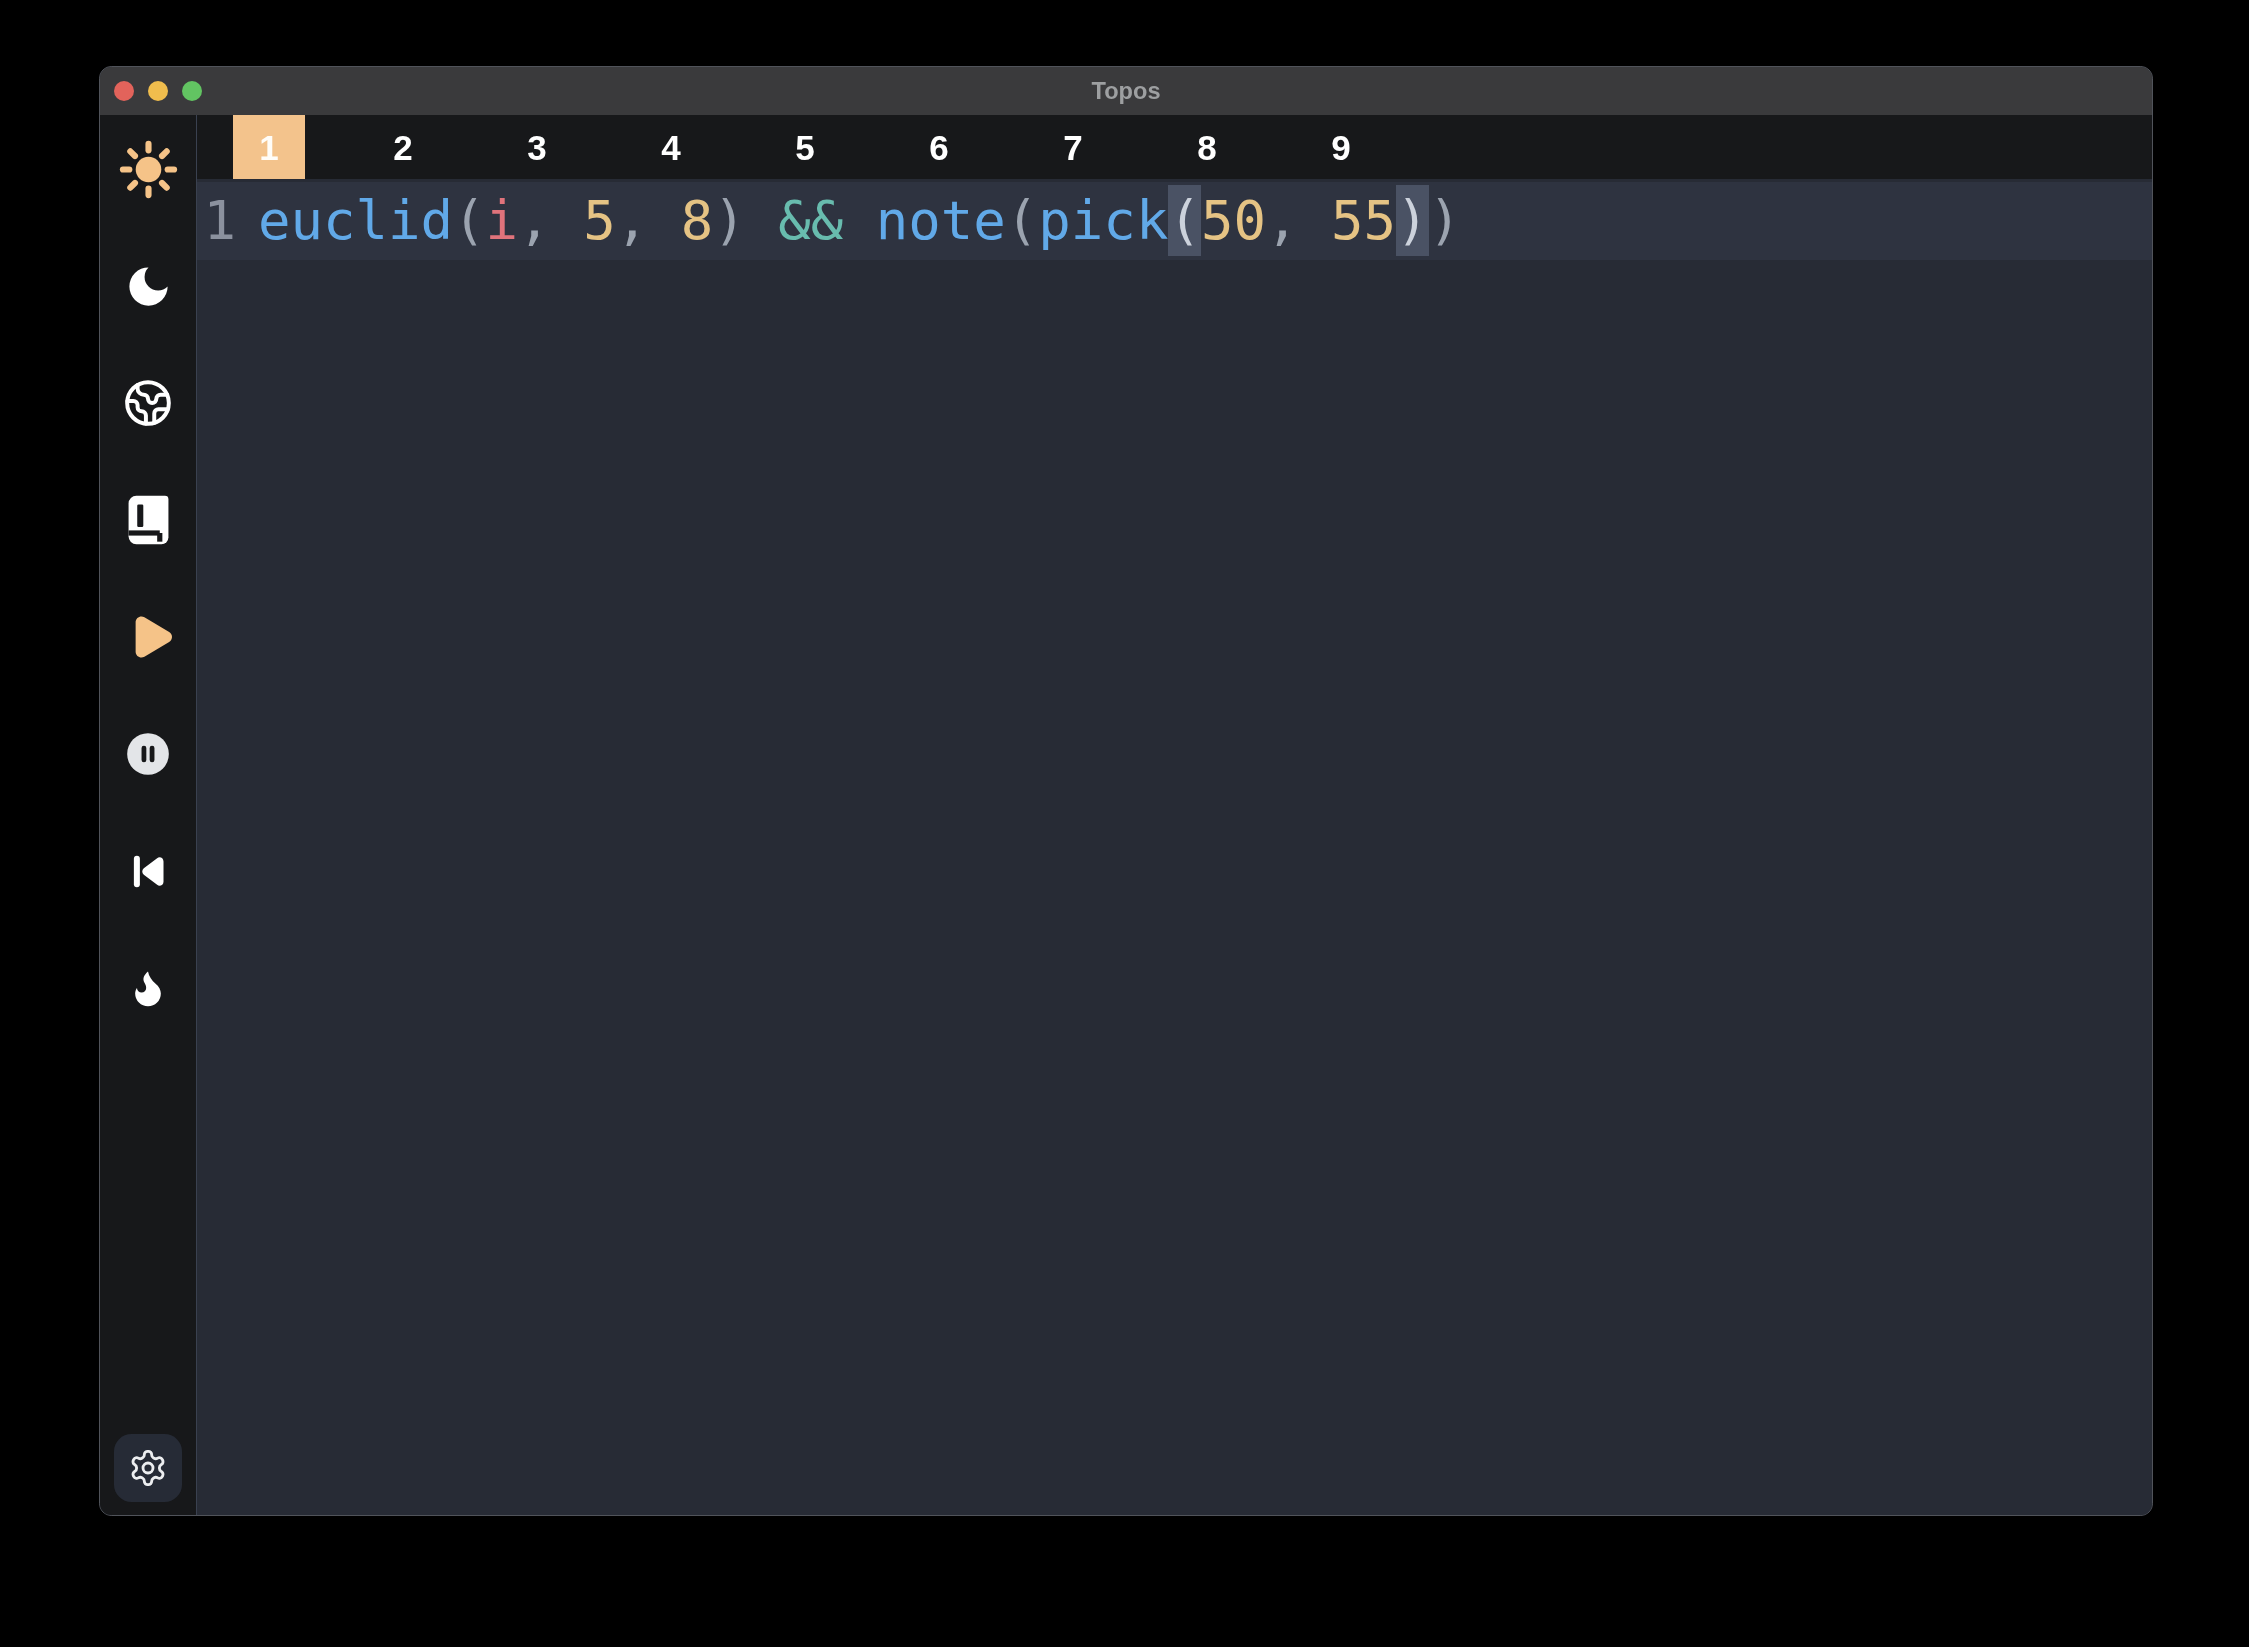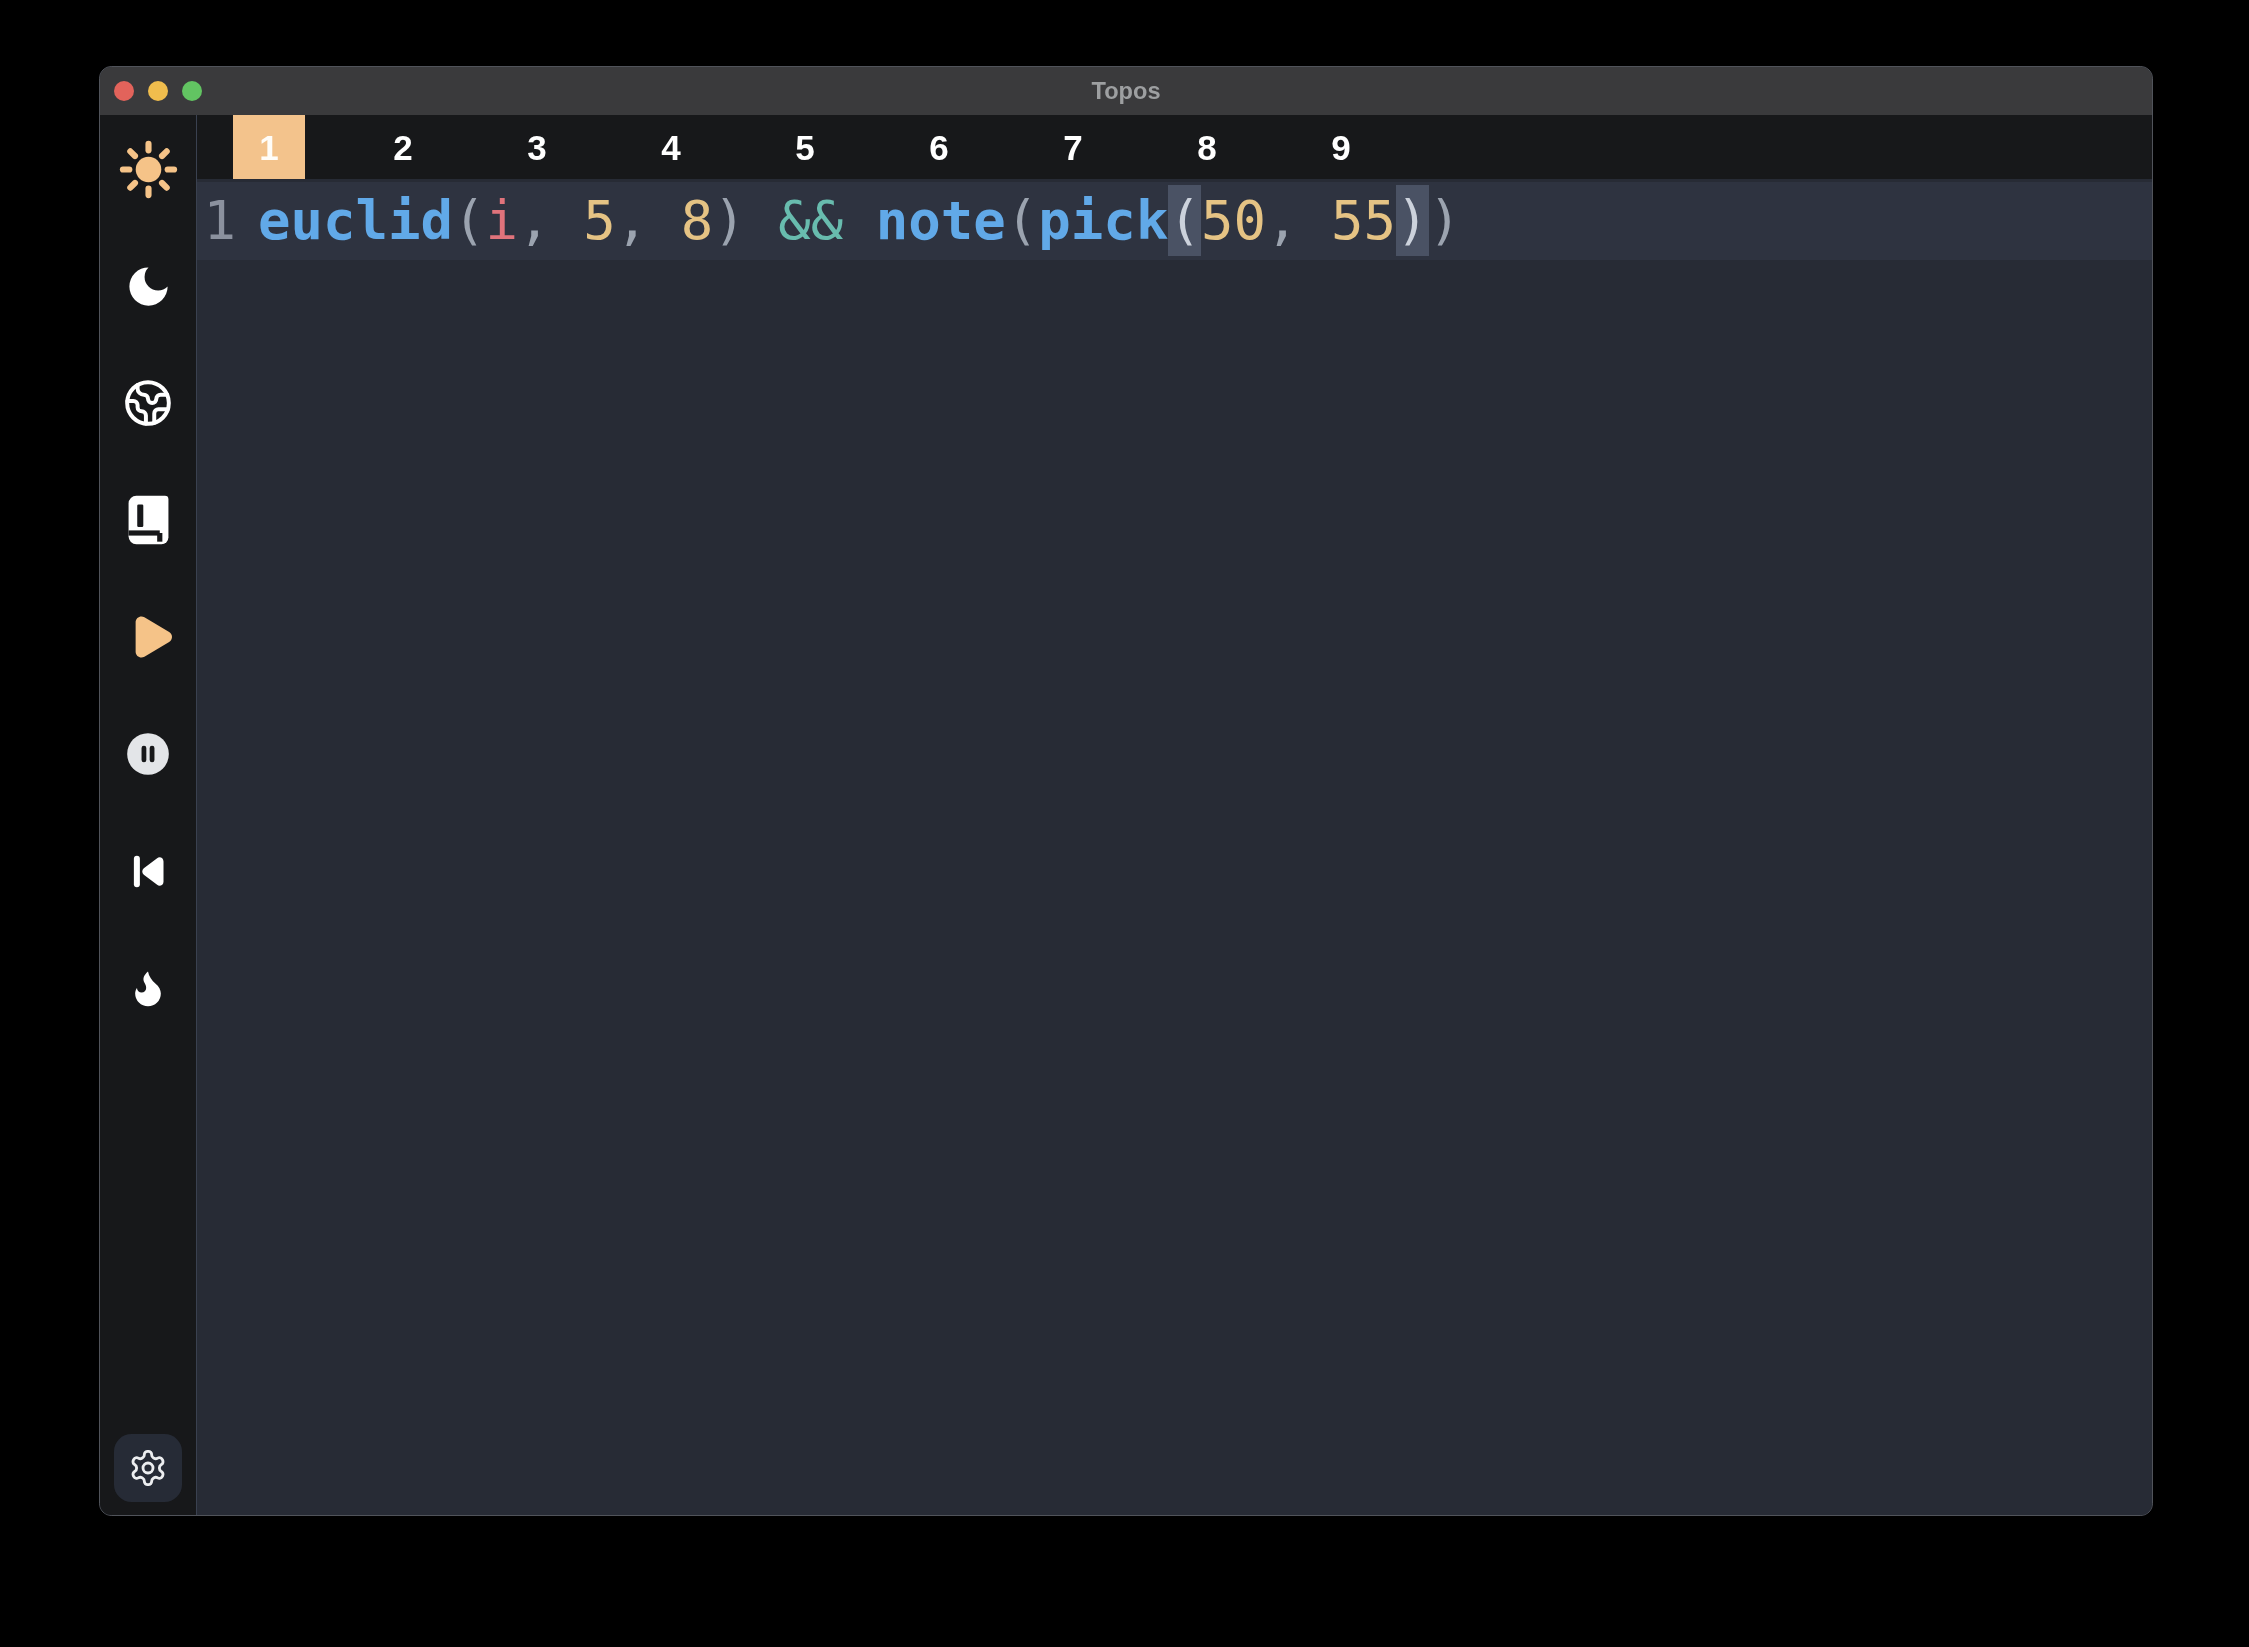--- a/index.html
+++ b/index.html
@@ -36,7 +36,7 @@
   .code-line.active{background:#2e3340;}
   .ln{width:39px;flex:none;text-align:right;color:#8b919e;}
   .code{margin-left:22px;white-space:pre;}
-  .tok-fn{color:#61a9e8;font-weight:bold;}
+  .tok-fn{color:#61a9e8;}
   .tok-punct{color:#9ba3af;}
   .tok-var{color:#e0737b;}
   .tok-num{color:#e5c384;}

